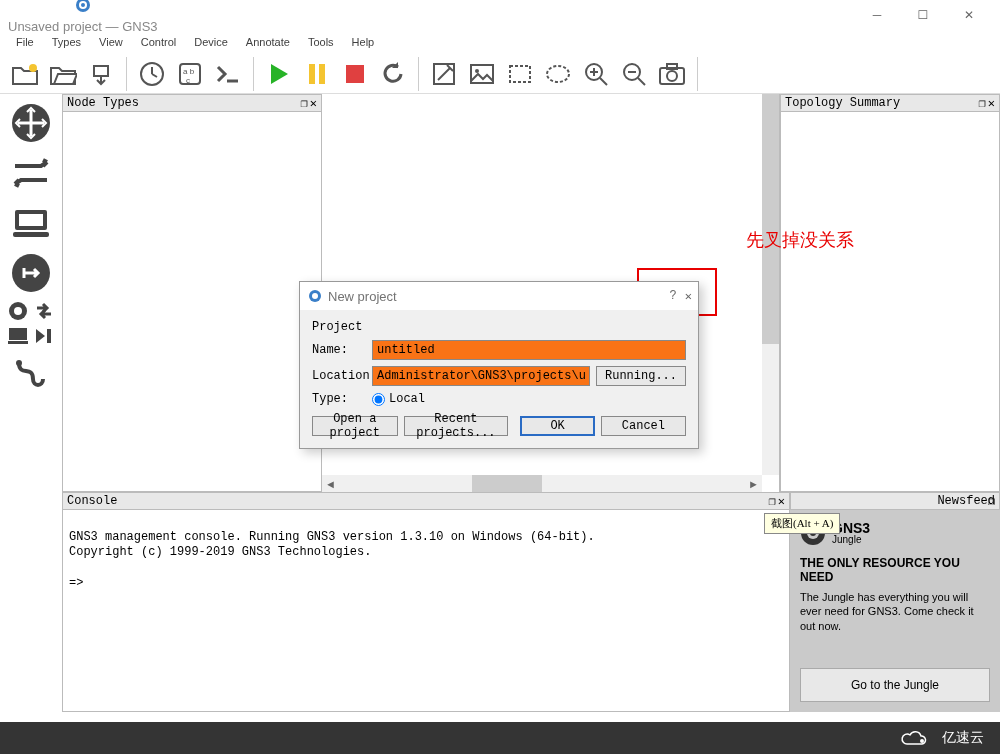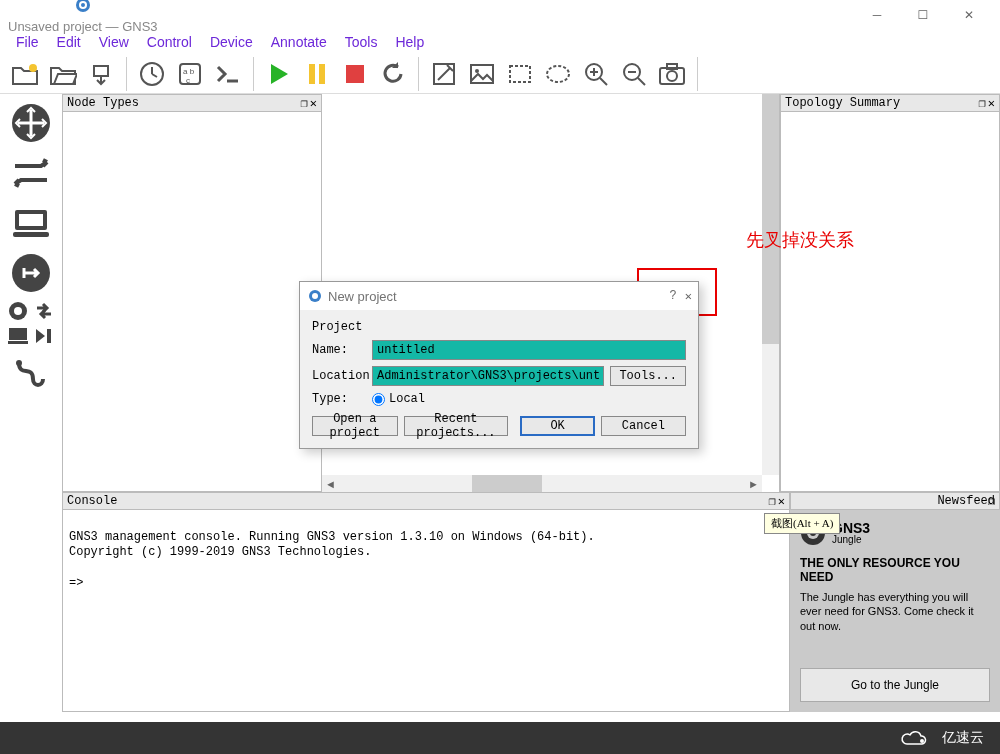--- a/index.html
+++ b/index.html
@@ -9,7 +9,7 @@
   .window-controls { display: flex; }
   .window-controls div { width: 46px; height: 30px; display: flex; align-items: center; justify-content: center; color: #666; }
   .menubar { height: 24px; display: flex; align-items: center; padding: 0 8px; gap: 2px; }
-  .menubar span { padding: 2px 8px; font-size: 14px; color: #6d28d9; }
+  .menubar span { padding: 2px 8px; font-size: 11px; color: #404040; }
   .toolbar { height: 40px; display: flex; align-items: center; padding: 0 8px; gap: 4px; border-bottom: 1px solid #ddd; }
   .toolbar .grp { display: flex; align-items: center; gap: 4px; padding-right: 8px; margin-right: 4px; border-right: 1px solid #ccc; }
   .toolbar .tbtn { width: 34px; height: 34px; display: flex; align-items: center; justify-content: center; }

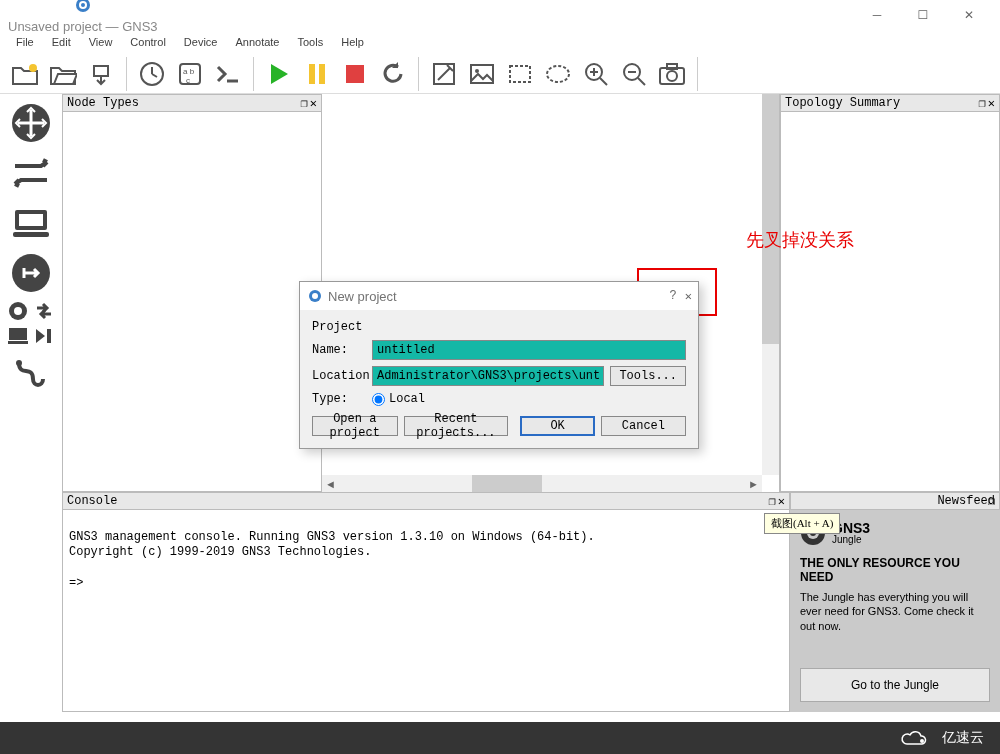--- a/index.html
+++ b/index.html
@@ -82,7 +82,7 @@
 
 <div class="menubar">
   <span>File</span>
-  <span>Edit</span>
+  <span>Types</span>
   <span>View</span>
   <span>Control</span>
   <span>Device</span>

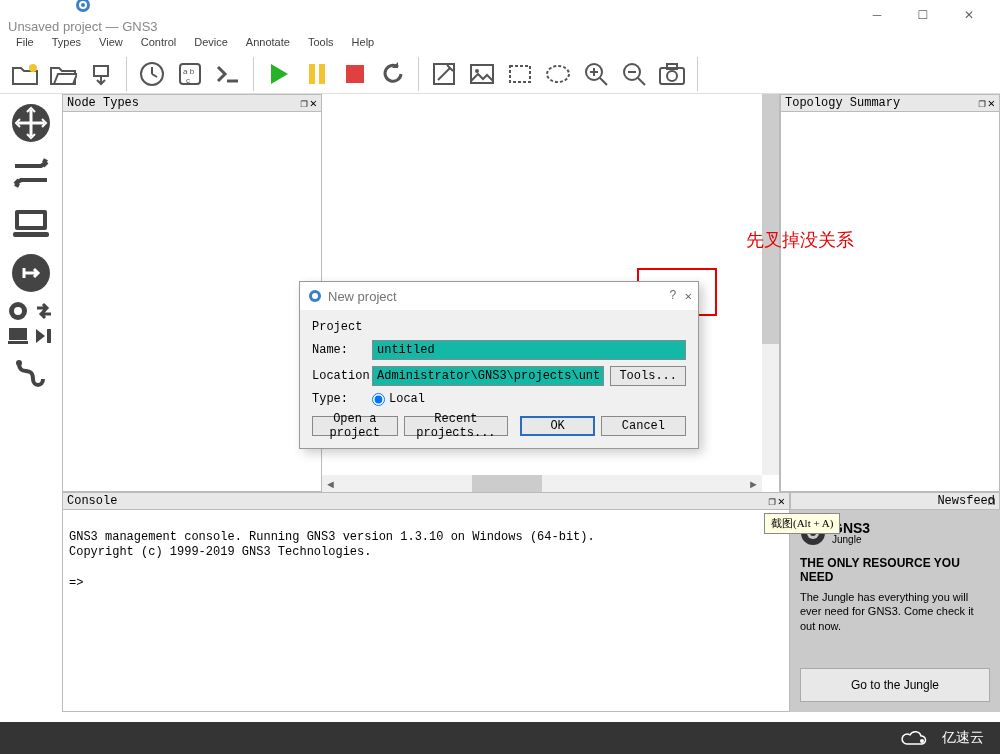--- a/index.html
+++ b/index.html
@@ -41,7 +41,7 @@
   .fieldset-title { margin-bottom: 6px; }
   .form-row { display: flex; align-items: center; margin-bottom: 6px; }
   .form-row label { width: 60px; }
-  .form-row input[type=text] { flex:1; height: 20px; border: 1px solid #888; background: #14b8a6; padding: 0 4px; font-family: "Courier New", monospace; font-size: 12px; }
+  .form-row input[type=text] { flex:1; height: 20px; border: 1px solid #888; background: #f97316; padding: 0 4px; font-family: "Courier New", monospace; font-size: 12px; }
   .dlg-btn { height: 20px; border: 1px solid #888; background: #e8e8e8; padding: 0 8px; font-family: "Courier New", monospace; font-size: 12px; display:inline-flex; align-items:center; justify-content:center; }
   .dlg-btn.primary { border: 2px solid #2a6bc4; padding: 0 28px; }
   .dialog-footer { display: flex; gap: 6px; margin-top: 10px; }

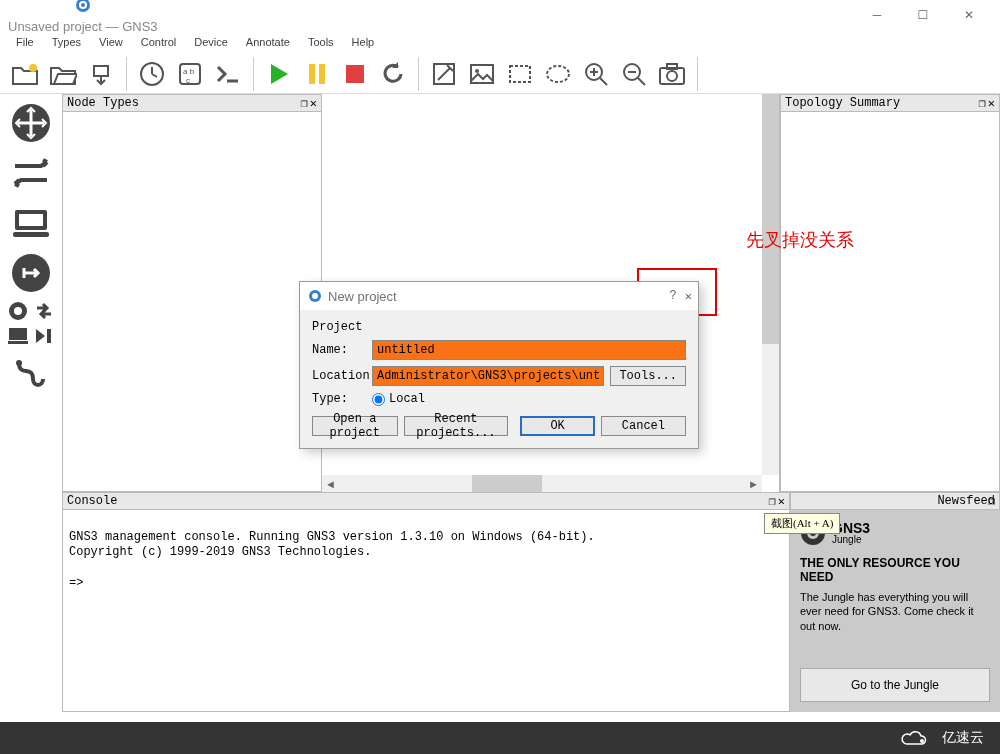--- a/index.html
+++ b/index.html
@@ -334,7 +334,7 @@
     <div class="form-row">
       <label>Location:</label>
       <input type="text" style="flex: 1 1 0%;" value="Administrator\GNS3\projects\untitled">
-      <button class="dlg-btn" style="margin-left:6px">Tools...</button>
+      <button class="dlg-btn" style="margin-left:6px">Running...</button>
     </div>
     <div class="form-row">
       <label>Type:</label>

